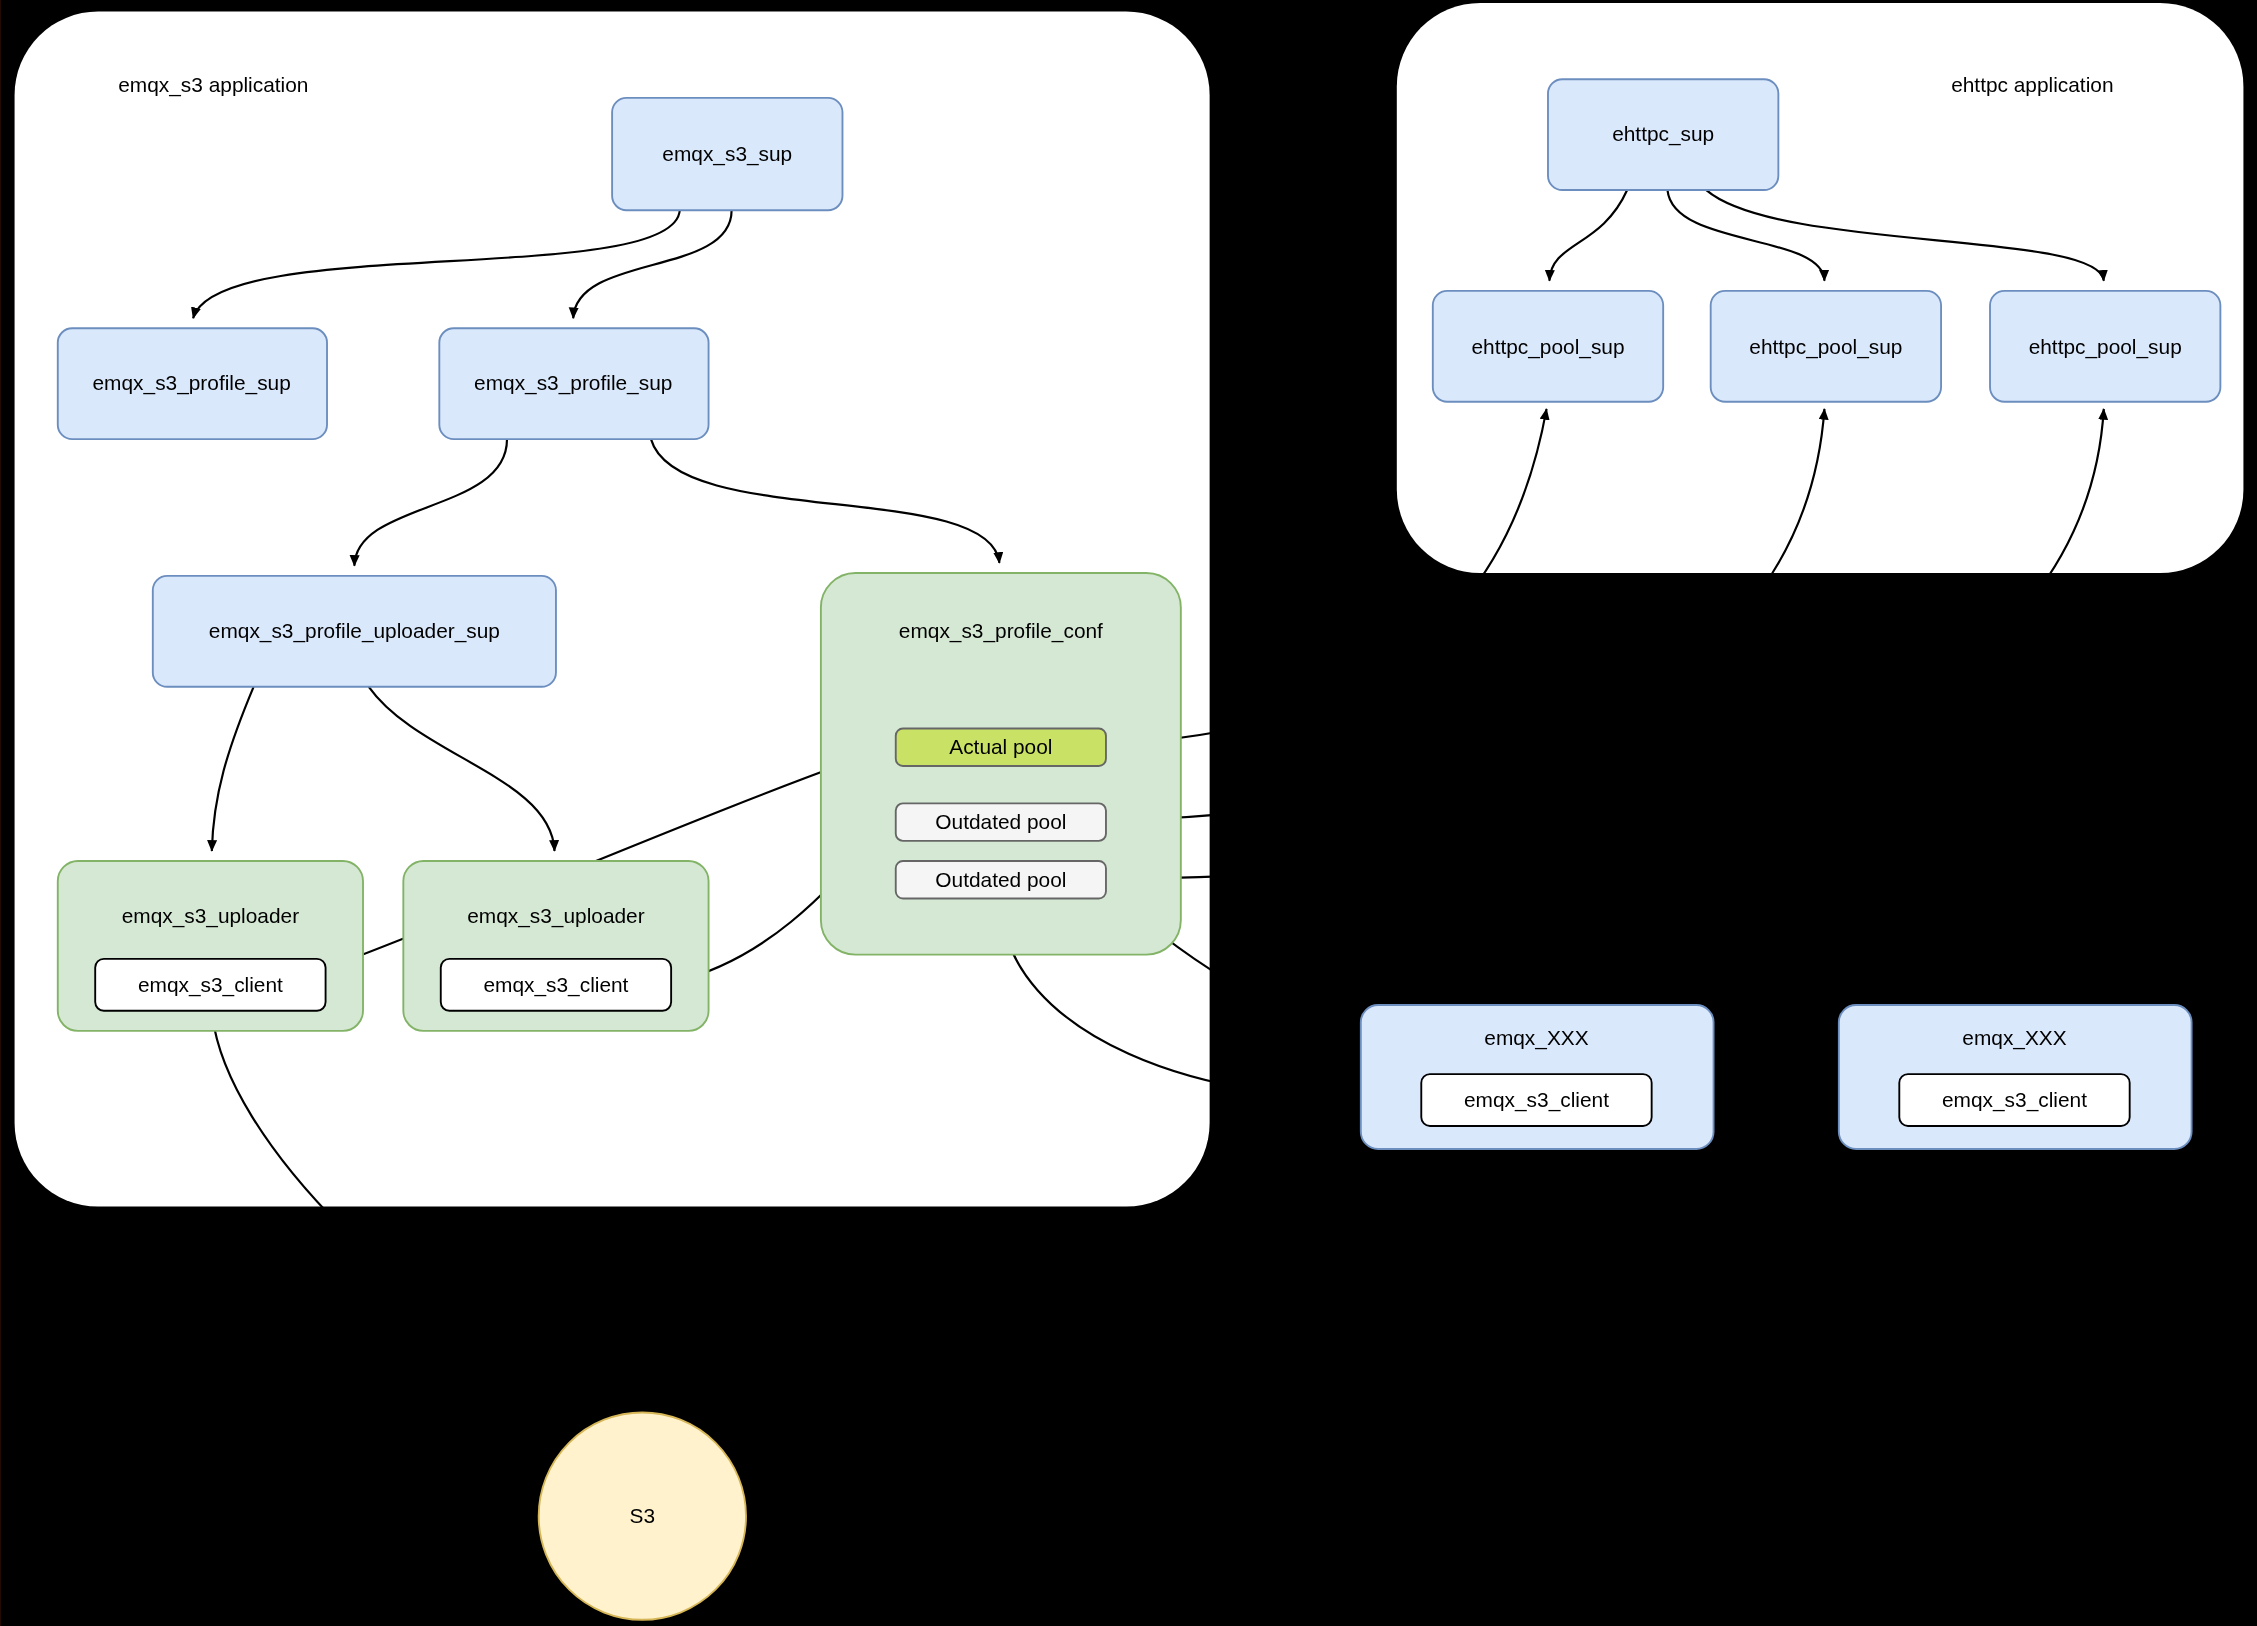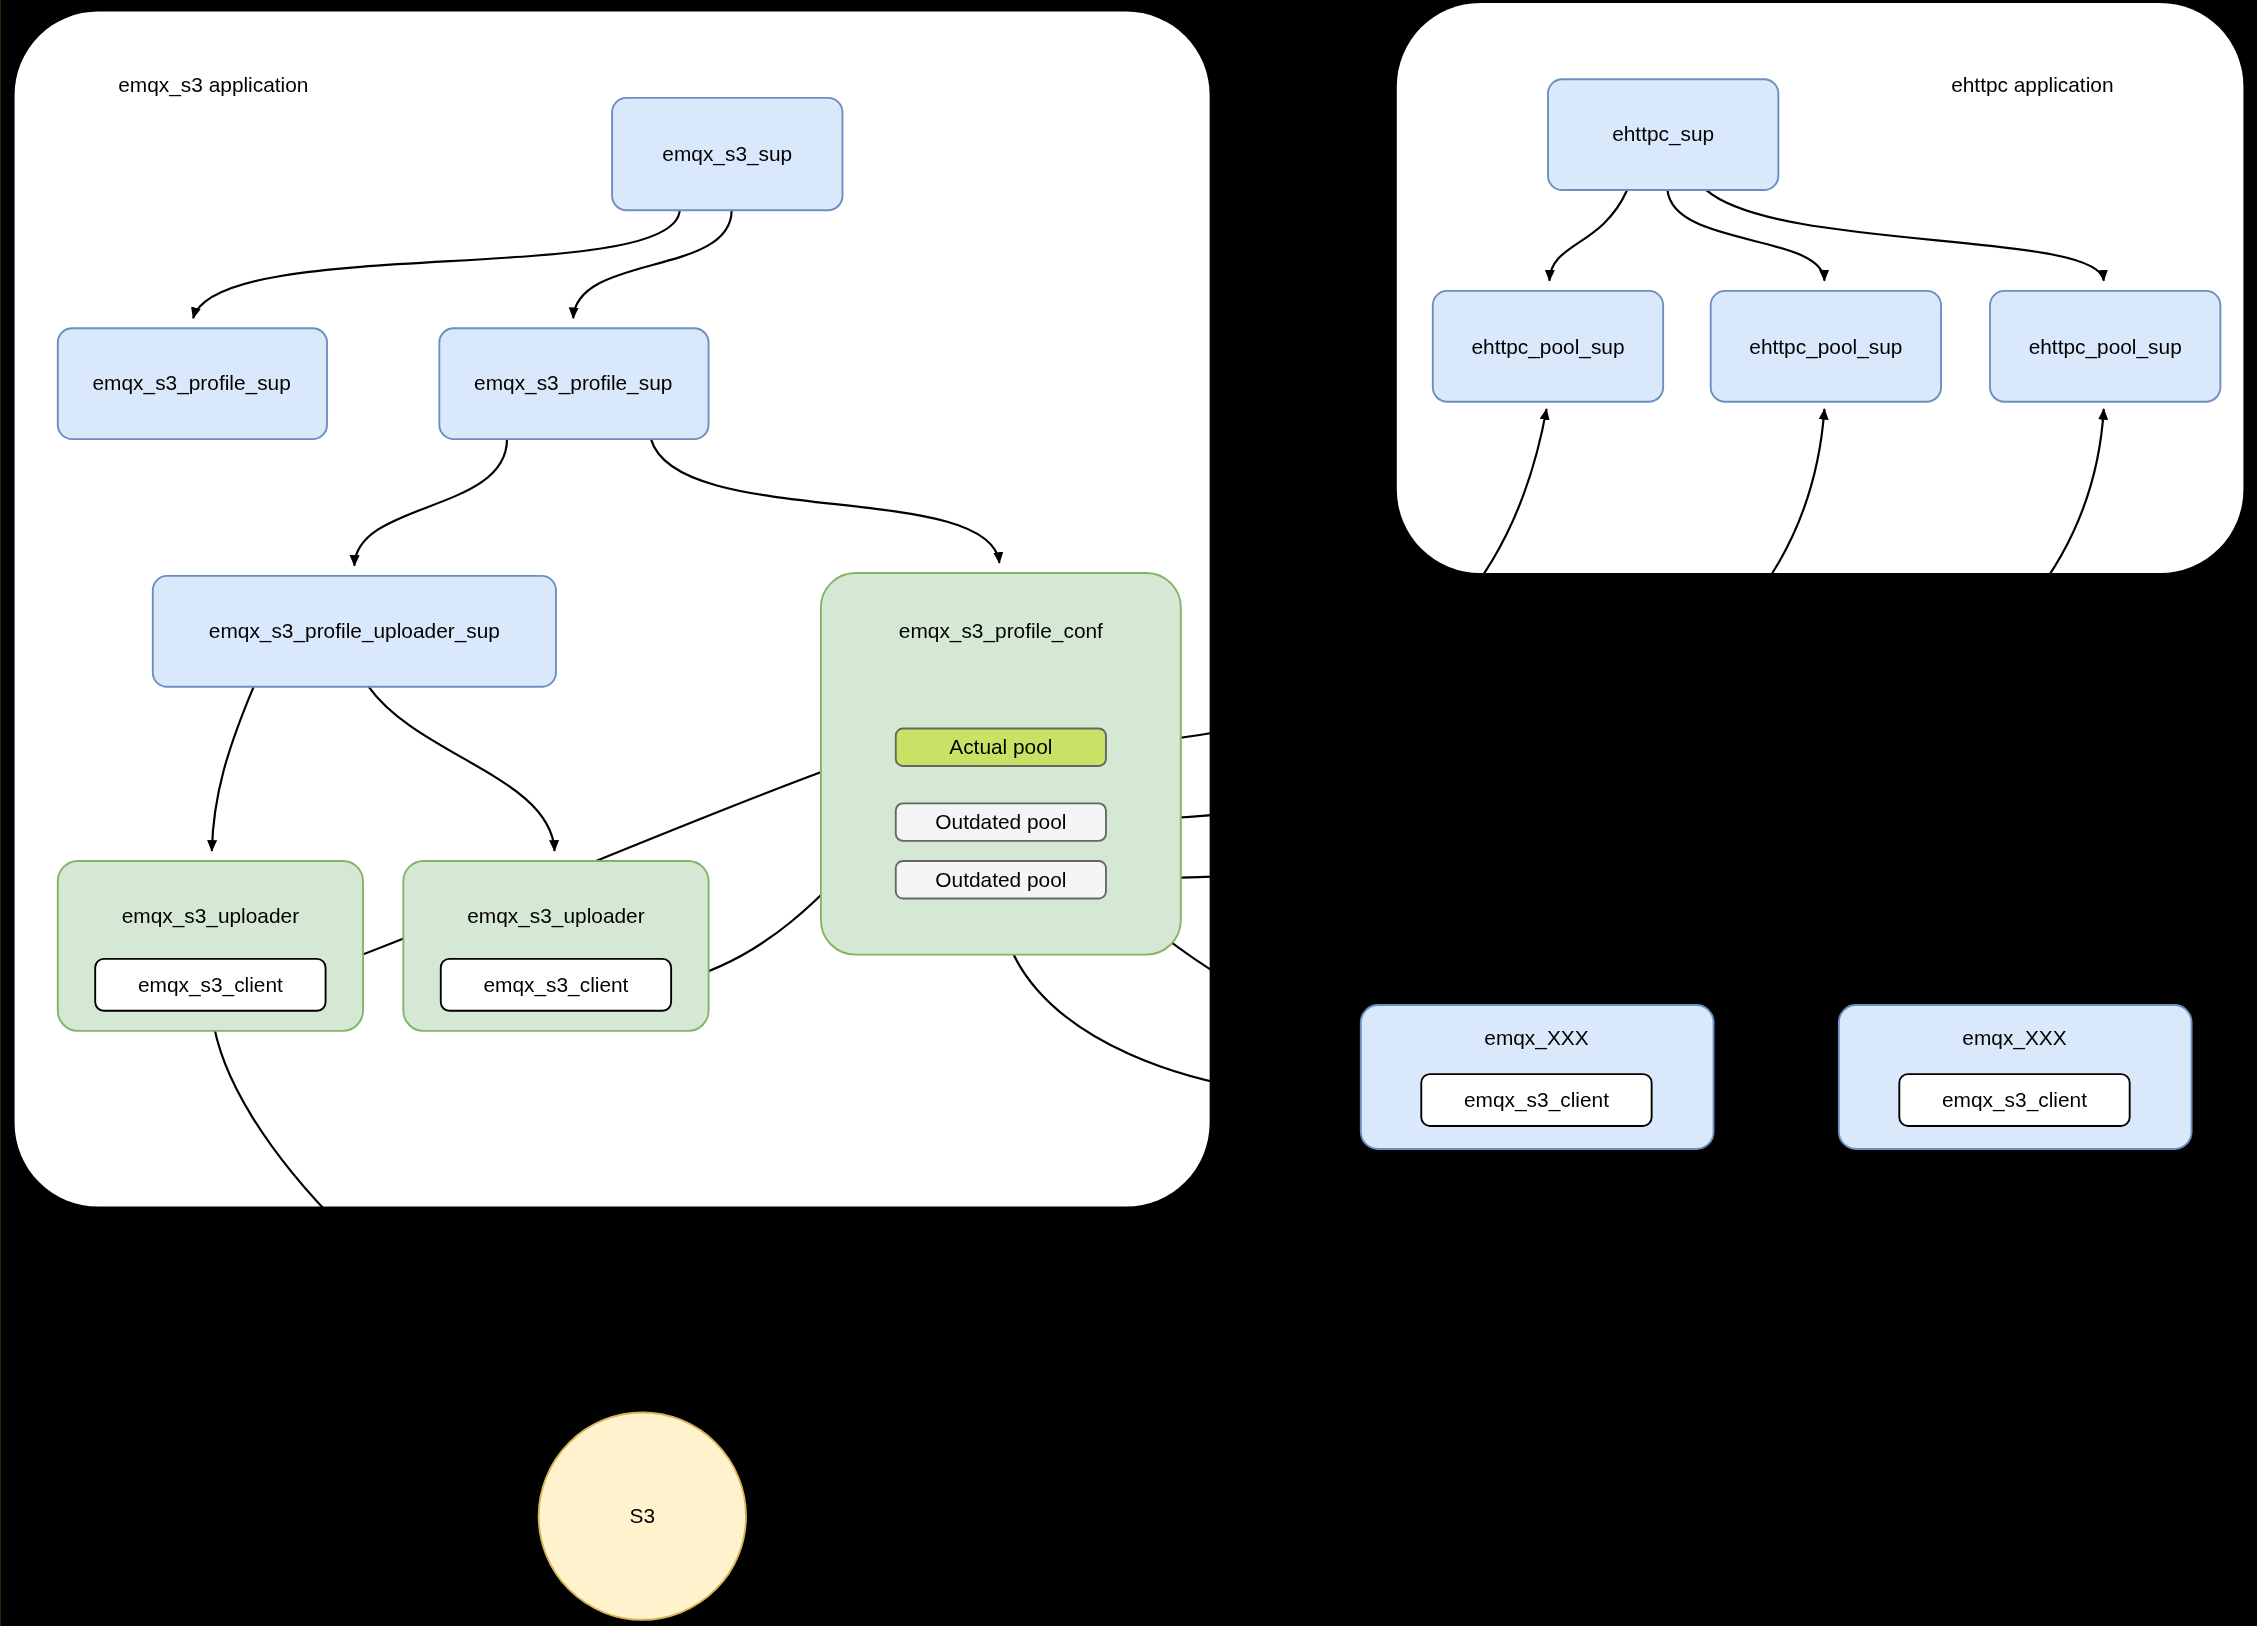--- a/index.html
+++ b/index.html
@@ -3,7 +3,7 @@
 <meta charset="utf-8">
 <style>
   html, body { margin: 0; padding: 0; background: #000000; }
-  .stage { width: 2258px; height: 1627px; position: relative; background: #fde047; overflow: hidden; }
+  .stage { width: 2258px; height: 1627px; position: relative; background: #c2410c; overflow: hidden; }
   svg { display: block; }
   text {
     font-family: "Liberation Sans", "DejaVu Sans", sans-serif;

